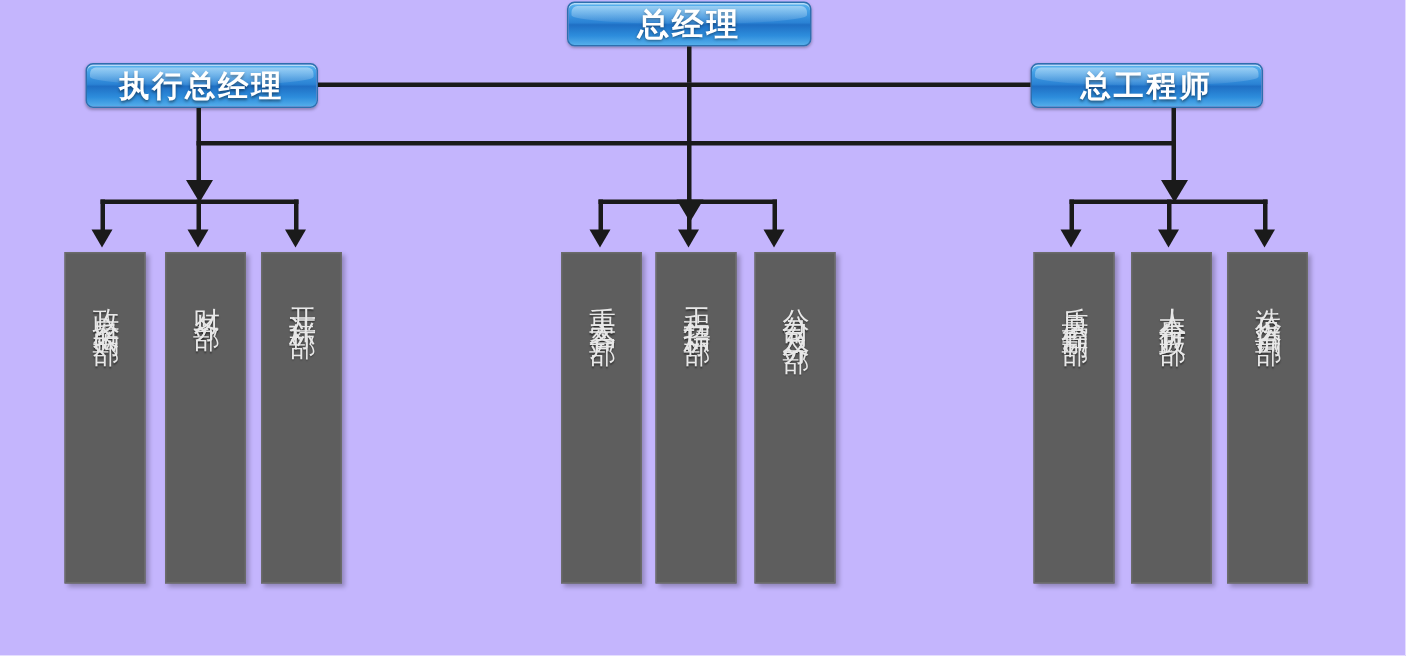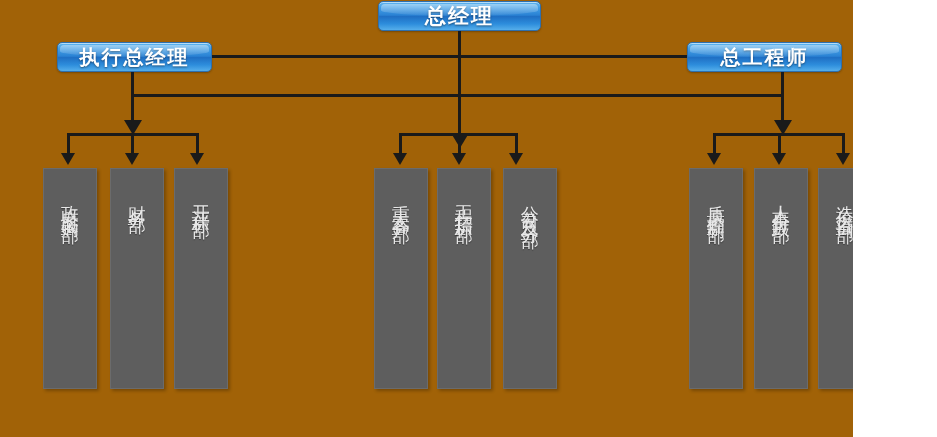--- a/index.html
+++ b/index.html
@@ -13,9 +13,9 @@
   }
   #org-chart {
     position: relative;
-    width: 853px;
+    width: 937px;
     height: 437px;
-    background: #a16207;
+    background: #c4b5fd;
     overflow: hidden;
   }
 

